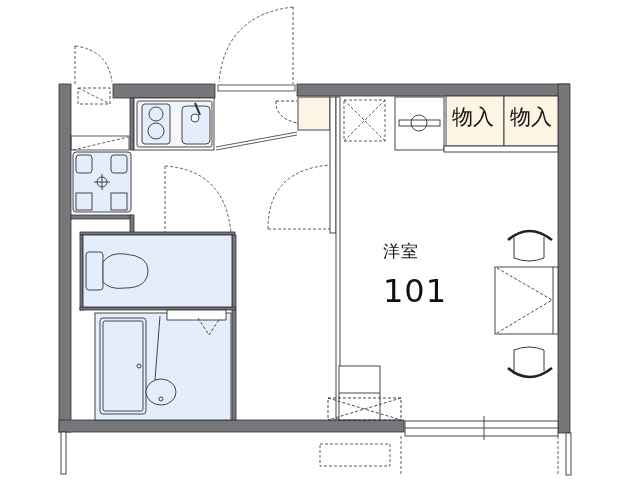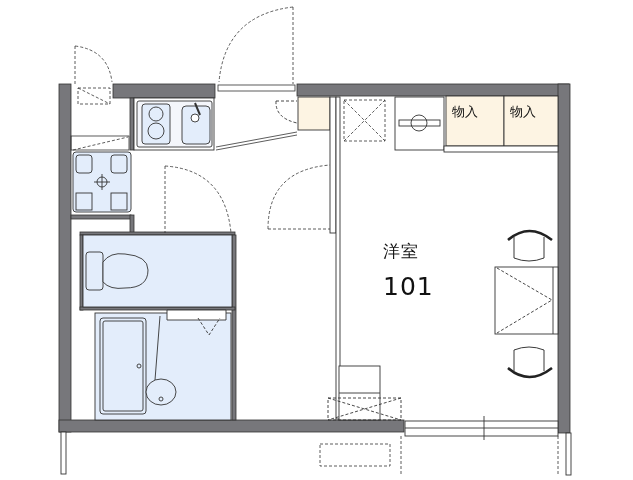--- a/index.html
+++ b/index.html
@@ -8,7 +8,7 @@
   .lbl { position:absolute; color:#111; font-family:"DejaVu Sans", sans-serif; white-space:nowrap; }
   .room-name { left:383px; top:240px; font-size:17px; letter-spacing:1px; }
   .room-num { left:383px; top:272px; font-size:25px; letter-spacing:1px; }
-  .closet { top:103px; font-size:13px; }
+  .closet { top:103px; font-size:21px; }
 </style>
 </head>
 <body>

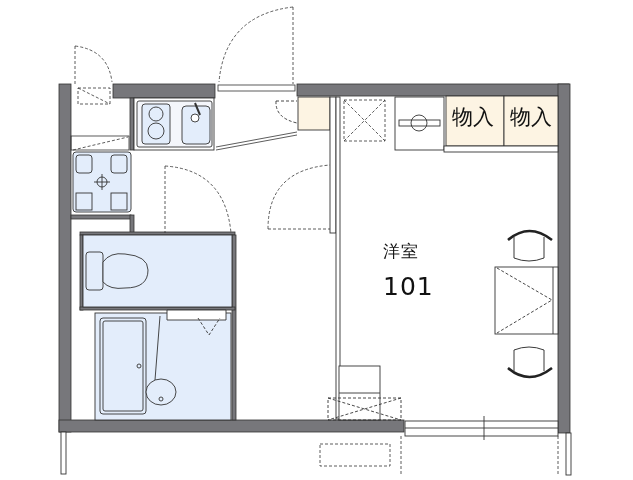--- a/index.html
+++ b/index.html
@@ -7,7 +7,7 @@
   svg { position:absolute; left:0; top:0; }
   .lbl { position:absolute; color:#111; font-family:"DejaVu Sans", sans-serif; white-space:nowrap; }
   .room-name { left:383px; top:240px; font-size:17px; letter-spacing:1px; }
-  .room-num { left:383px; top:272px; font-size:25px; letter-spacing:1px; }
+  .room-num { left:383px; top:272px; font-size:32px; letter-spacing:1px; }
   .closet { top:103px; font-size:21px; }
 </style>
 </head>

